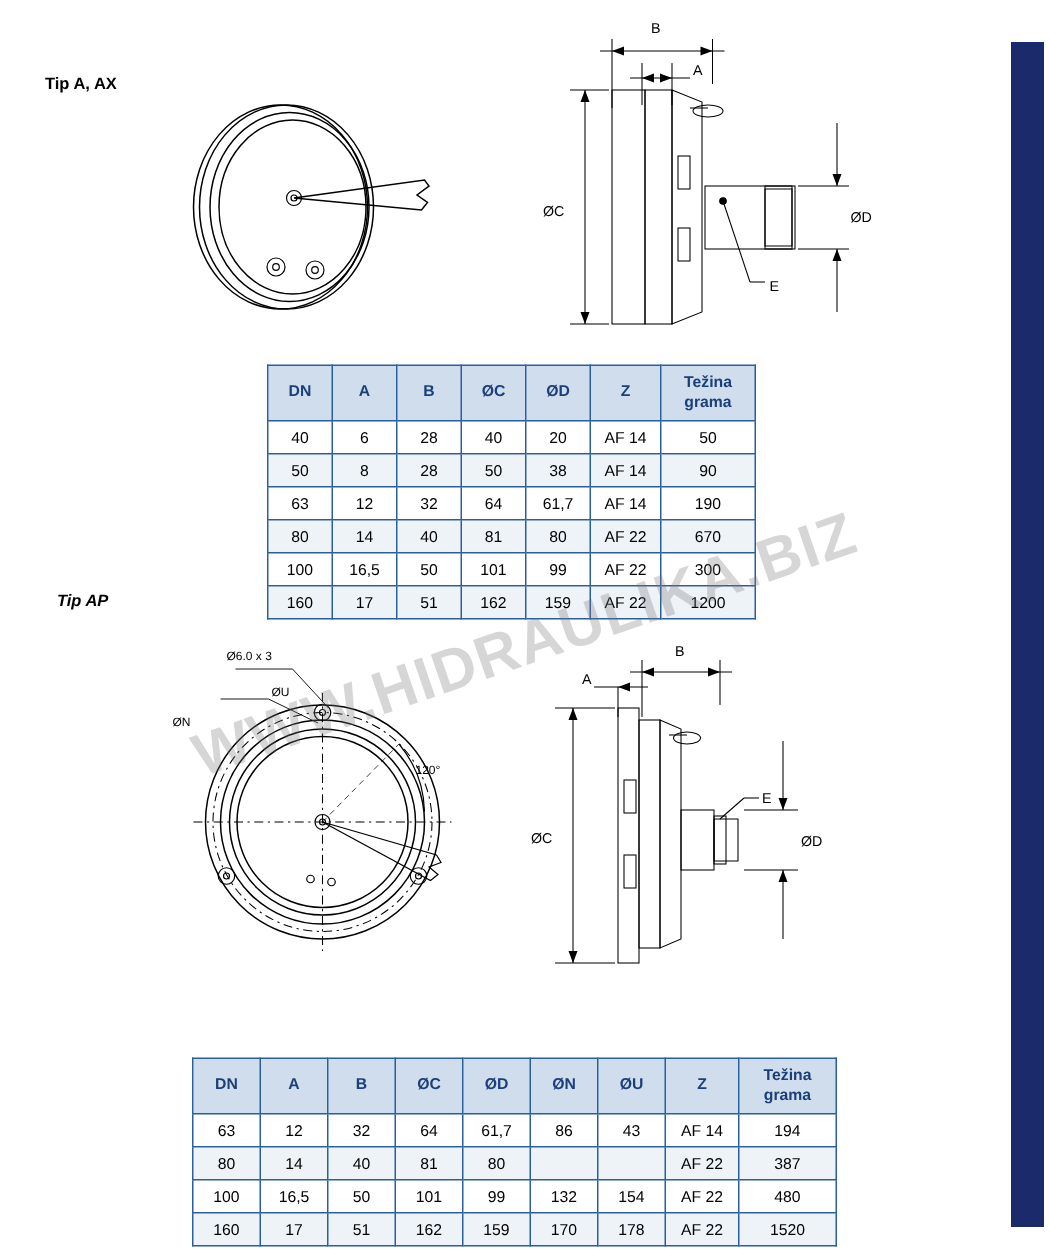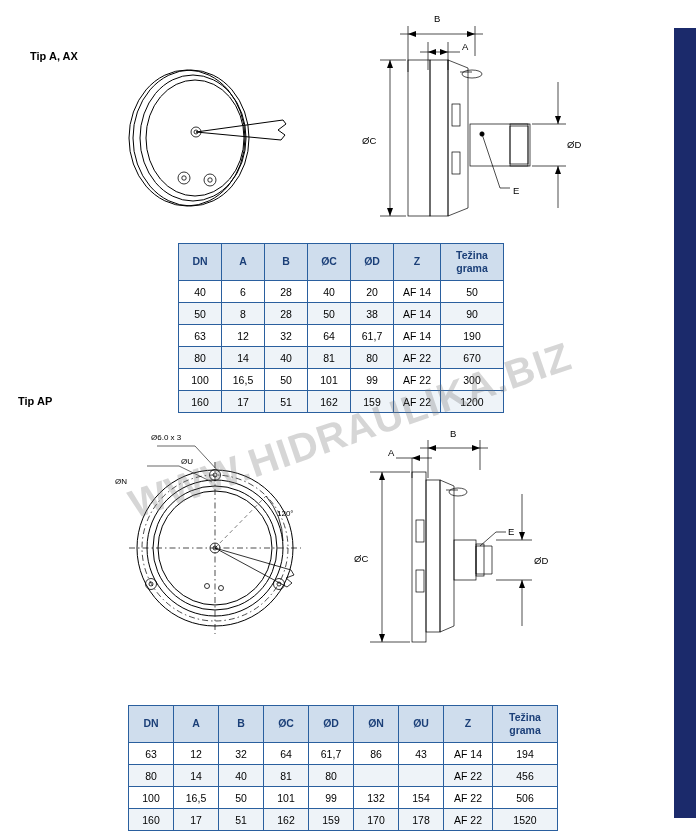--- a/index.html
+++ b/index.html
@@ -26,7 +26,7 @@
     position:absolute;font-size:11px;font-weight:bold;color:#000;
   }
   #title-a{left:30px;top:33px;margin-top:17px;}
-  #title-ap{left:18px;top:395px;}
+  #title-ap{left:38px;top:395px;font-style:italic;}
 
   
   .watermark{

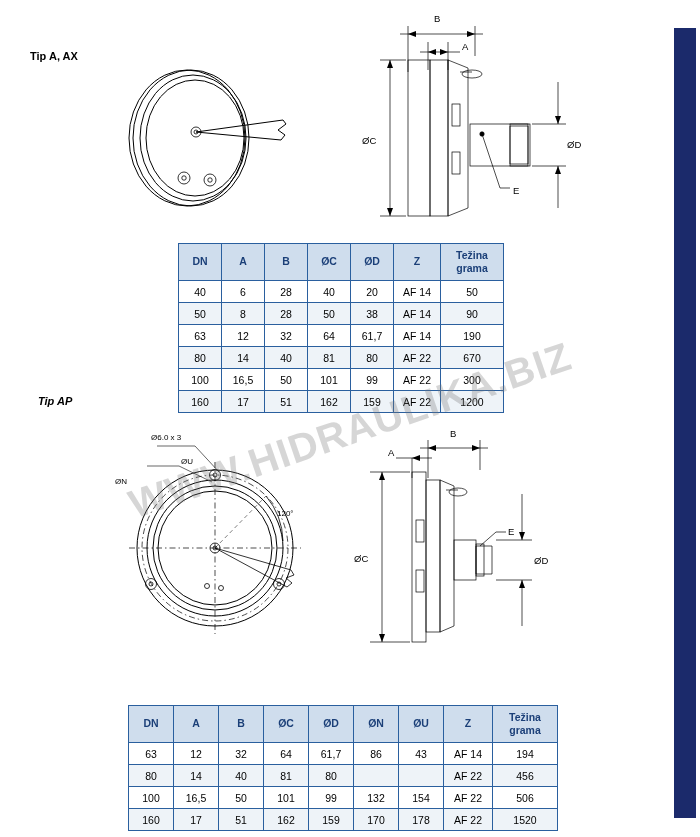--- a/index.html
+++ b/index.html
@@ -382,7 +382,7 @@
         <td></td>
         <td></td>
         <td>AF 22</td>
-        <td>456</td>
+        <td>387</td>
       </tr>
       <tr>
         <td>100</td>

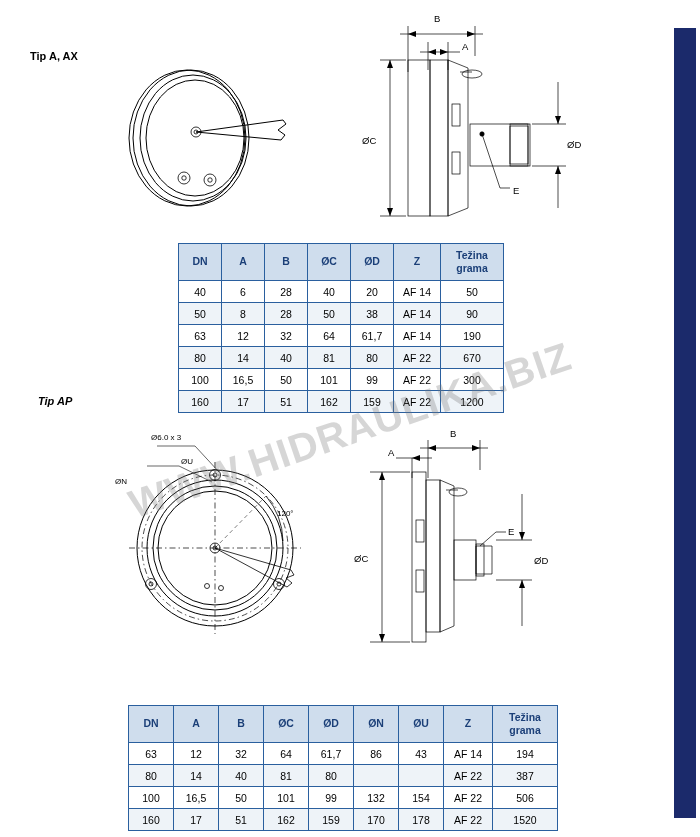--- a/index.html
+++ b/index.html
@@ -393,7 +393,7 @@
         <td>132</td>
         <td>154</td>
         <td>AF 22</td>
-        <td>506</td>
+        <td>480</td>
       </tr>
       <tr class="alt">
         <td>160</td>

